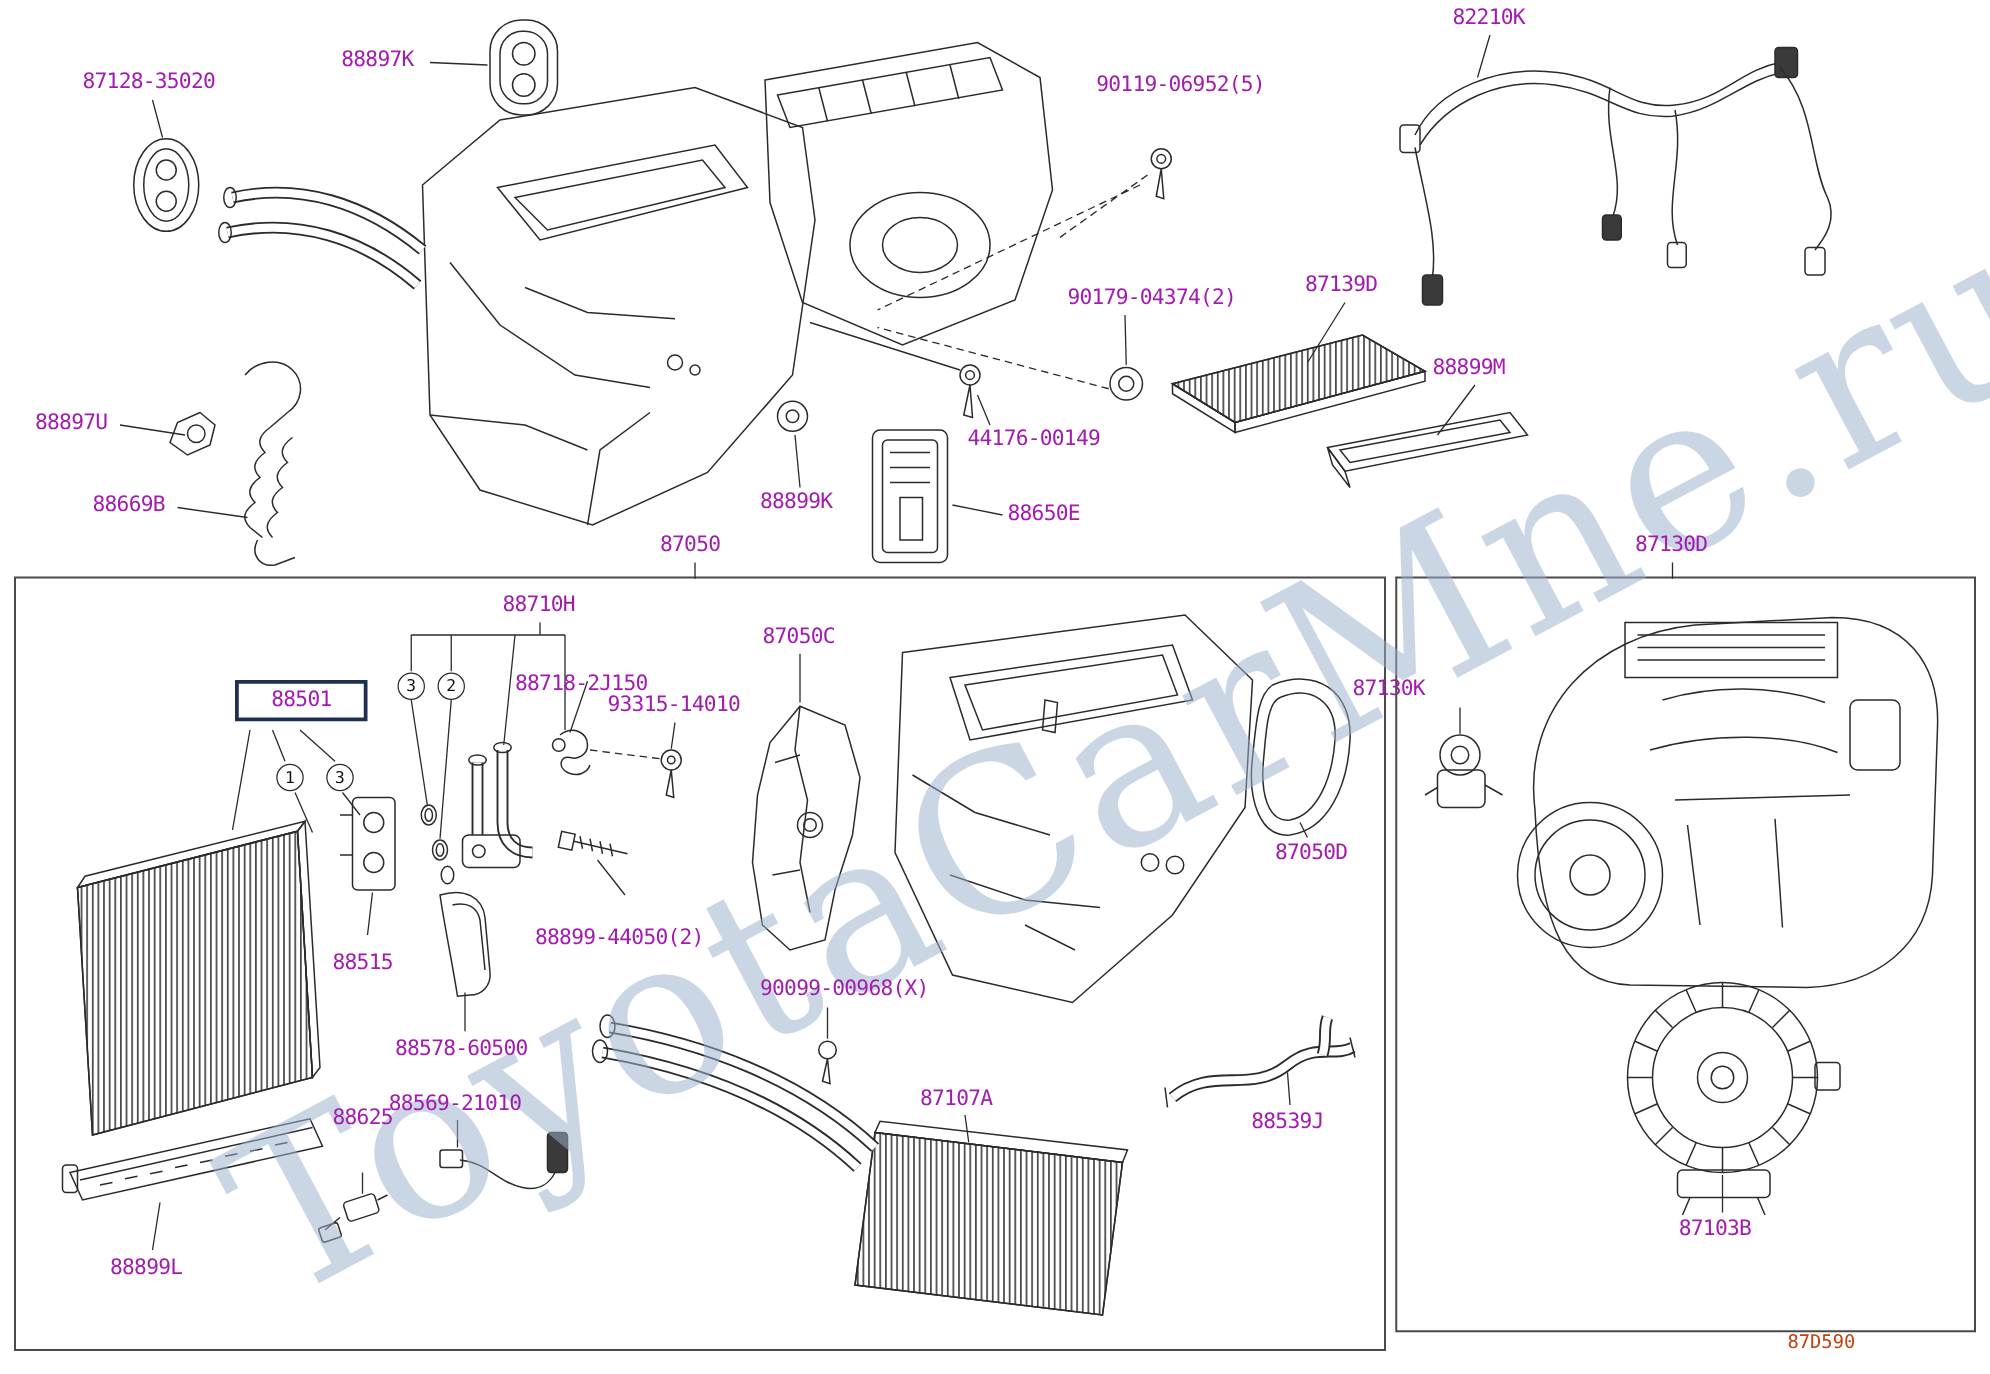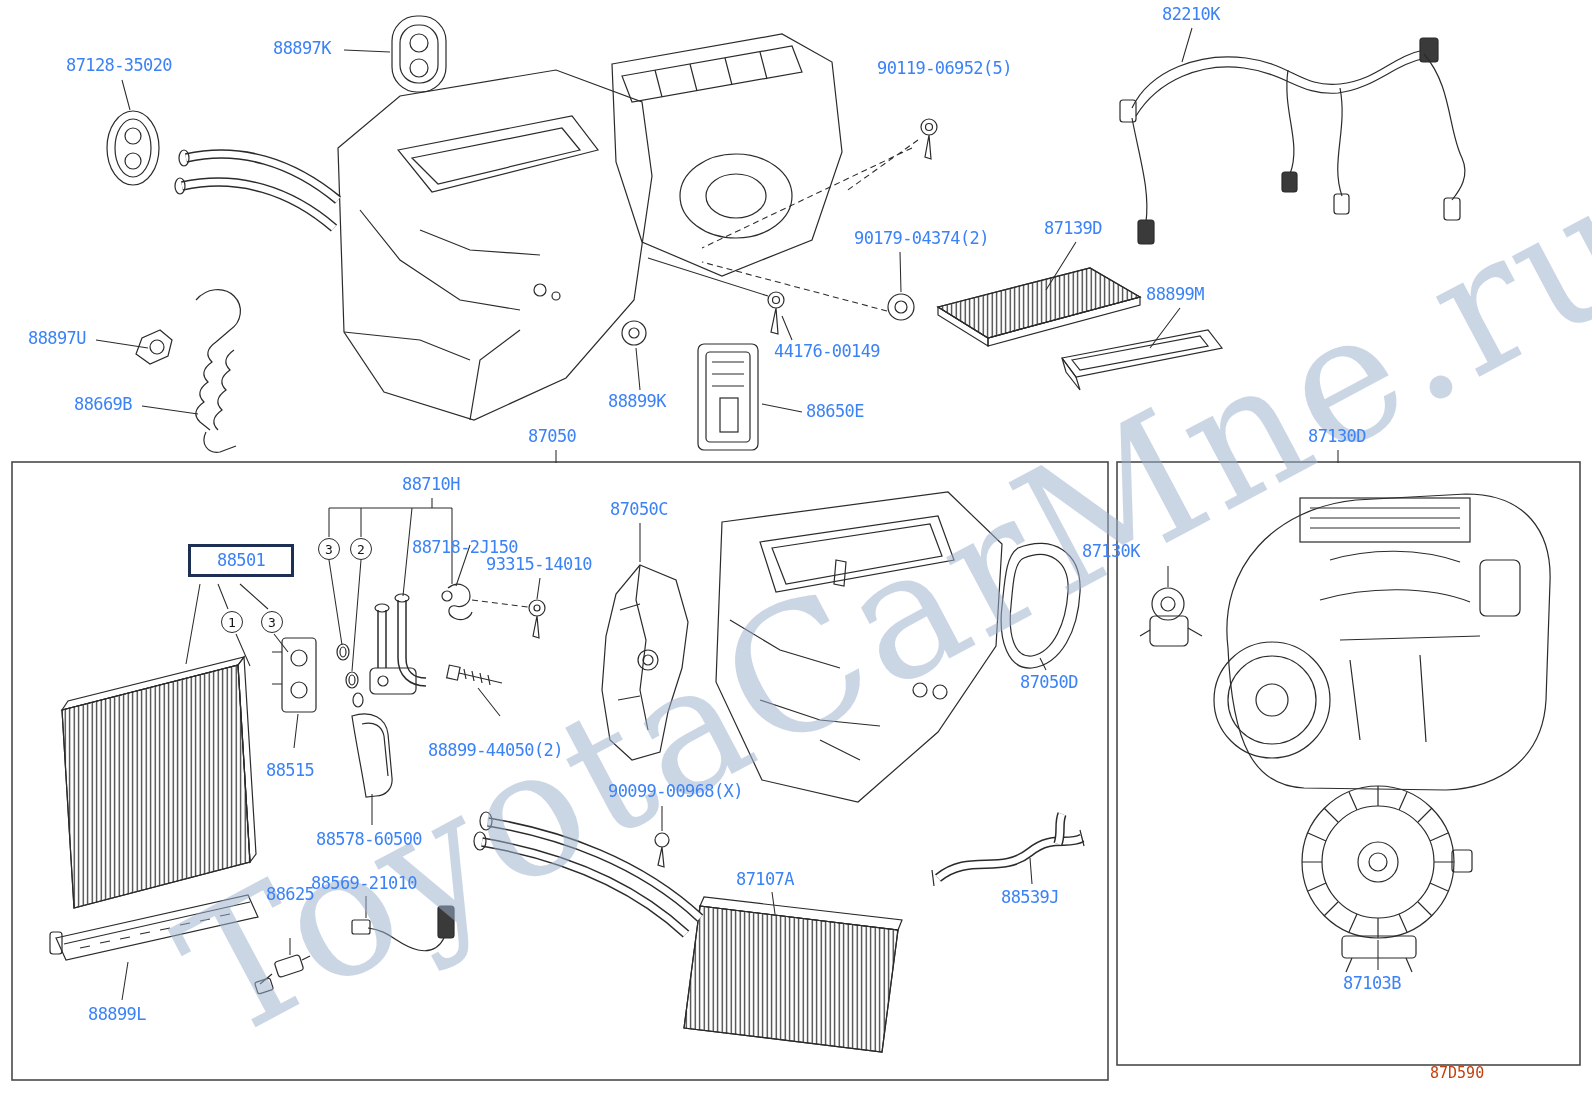--- a/index.html
+++ b/index.html
@@ -22,7 +22,7 @@
   .diagram .fill-dark { fill:#3a3a3a; stroke:#2b2b2b; }
   .label {
     position:absolute; z-index:3; font-size:17px; letter-spacing:-0.6px;
-    color:#3b82f6; white-space:nowrap; line-height:1;
+    color:#a21caf; white-space:nowrap; line-height:1;
   }
   .label.highlight { border:3px solid #1d2f52; padding:5px 26px; }
   .callout {

